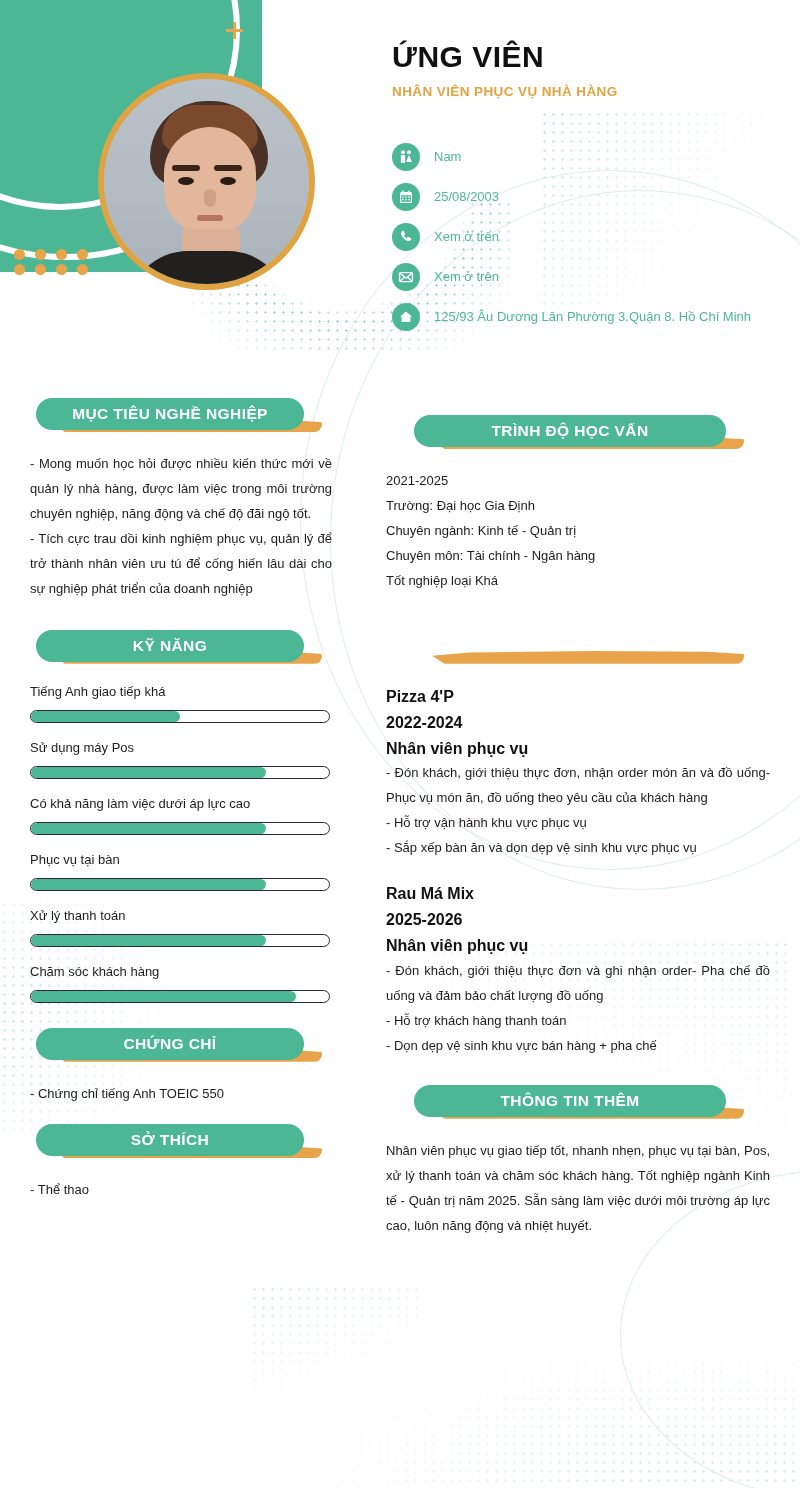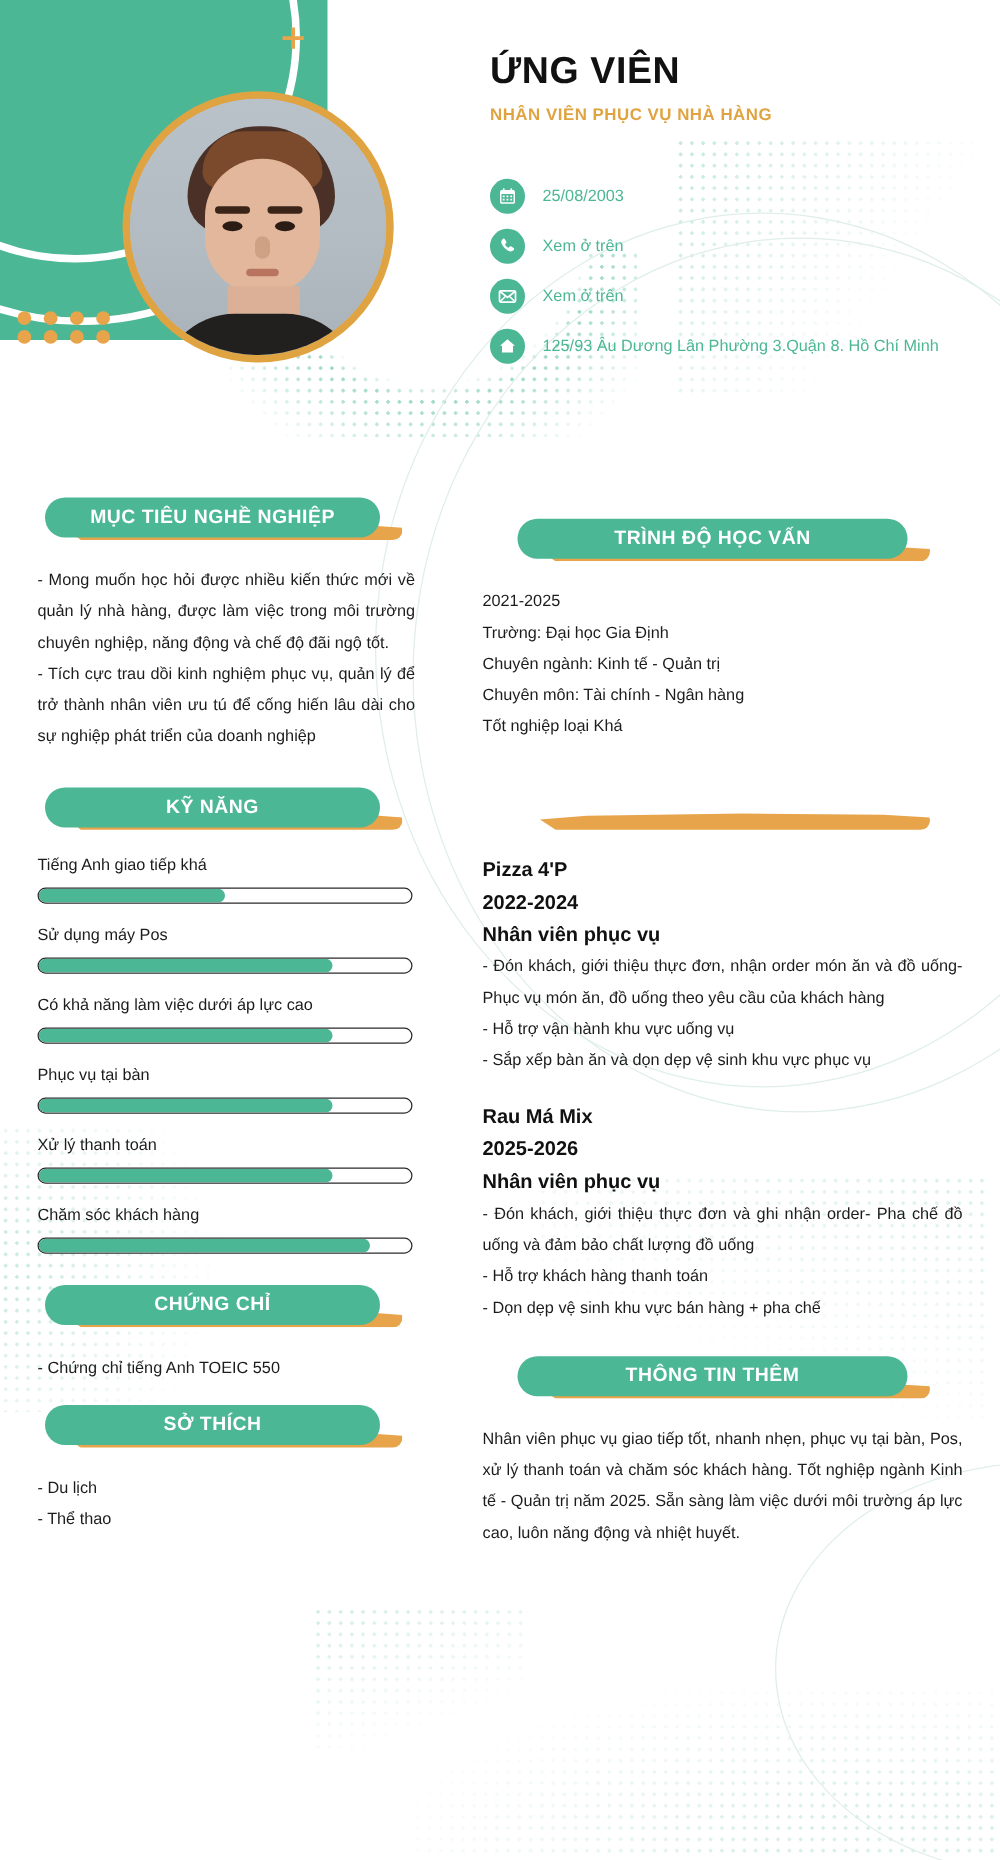--- a/index.html
+++ b/index.html
@@ -233,6 +233,17 @@
 
     <div class="contacts">
 
+      <div class="contact-row">
+        <span class="c-ico">
+          <svg width="16" height="16" viewBox="0 0 16 16">
+            <circle cx="5" cy="3.3" r="2" fill="#fff"></circle>
+            <circle cx="11" cy="3.3" r="2" fill="#fff"></circle>
+            <rect x="2.9" y="6" width="4.2" height="8" rx="1.2" fill="#fff"></rect>
+            <path d="M11 6 L14 13 L8 13 Z" fill="#fff"></path>
+          </svg>
+        </span>
+        <span class="c-txt">Nam</span>
+      </div>
 
       <div class="contact-row">
         <span class="c-ico">

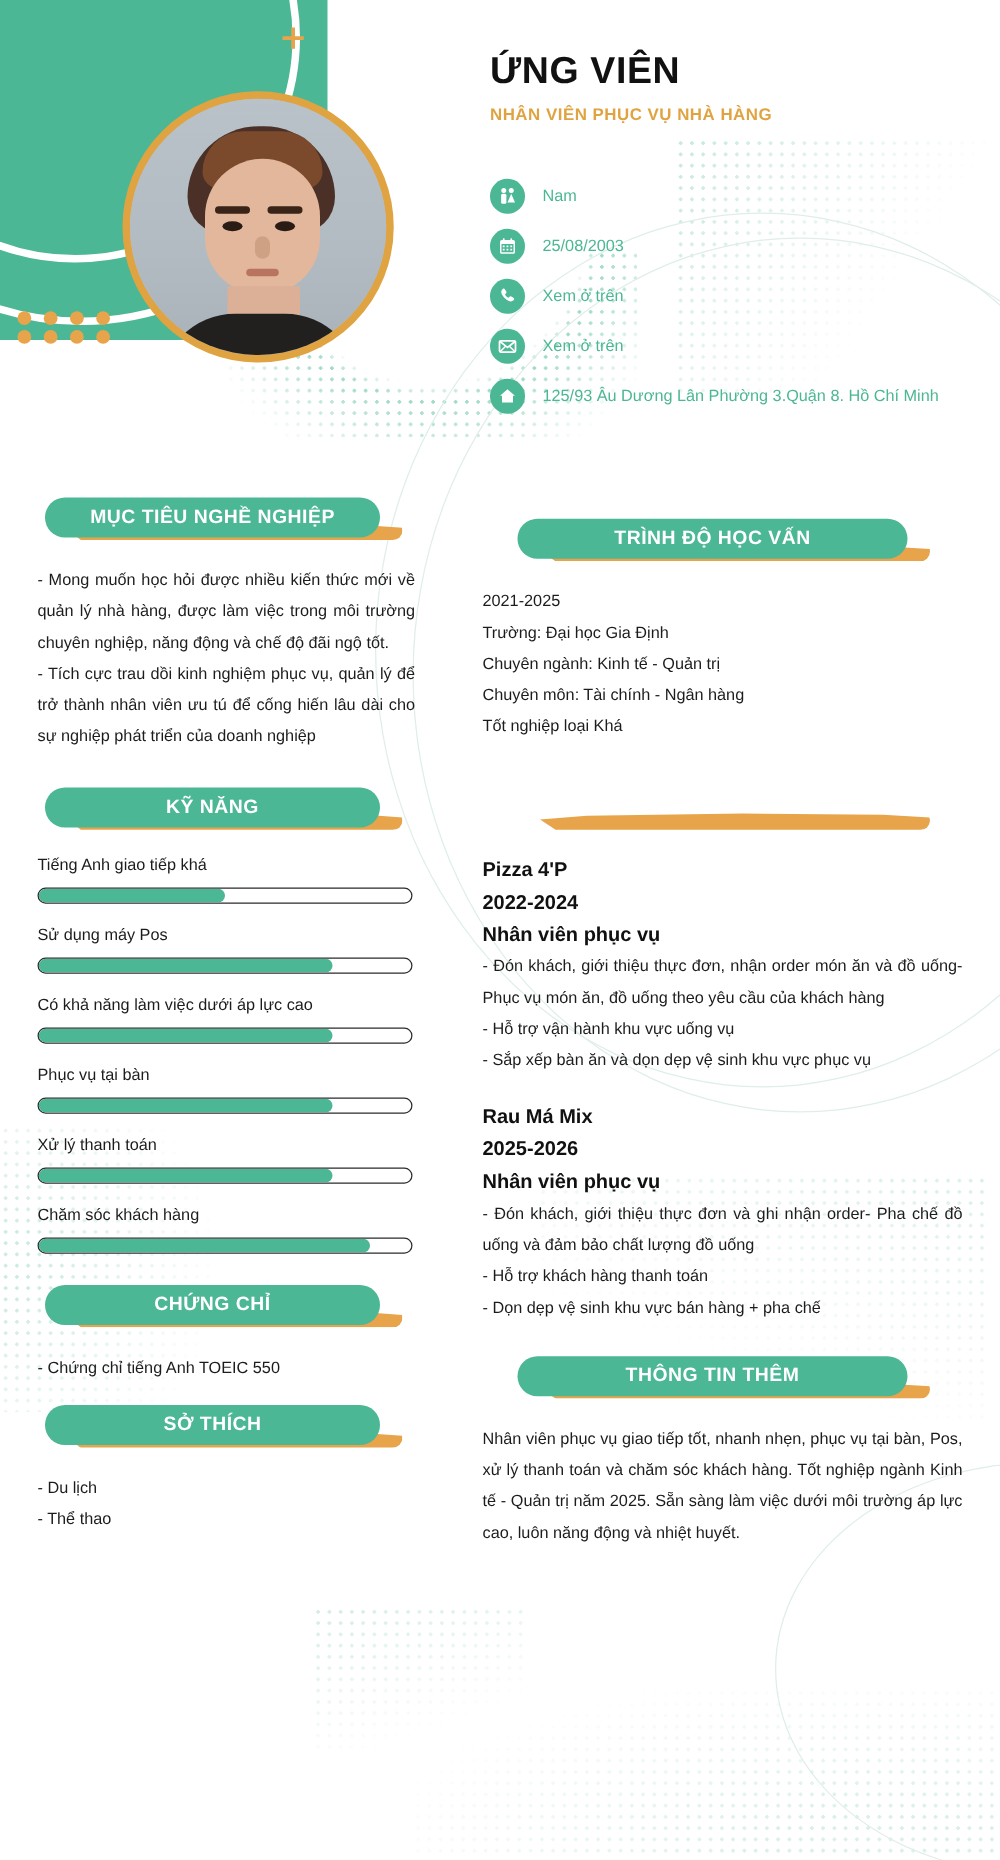--- a/index.html
+++ b/index.html
@@ -415,7 +415,7 @@
           <div class="exp-head">2022-2024</div>
           <div class="exp-head">Nhân viên phục vụ</div>
           <p class="exp-desc">- Đón khách, giới thiệu thực đơn, nhận order món ăn và đồ uống- Phục vụ món ăn, đồ uống theo yêu cầu của khách hàng</p>
-          <p class="exp-desc">- Hỗ trợ vận hành khu vực uống vụ</p>
+          <p class="exp-desc">- Hỗ trợ vận hành khu vực phục vụ</p>
           <p class="exp-desc">- Sắp xếp bàn ăn và dọn dẹp vệ sinh khu vực phục vụ</p>
         </div>
         <div class="exp-block">

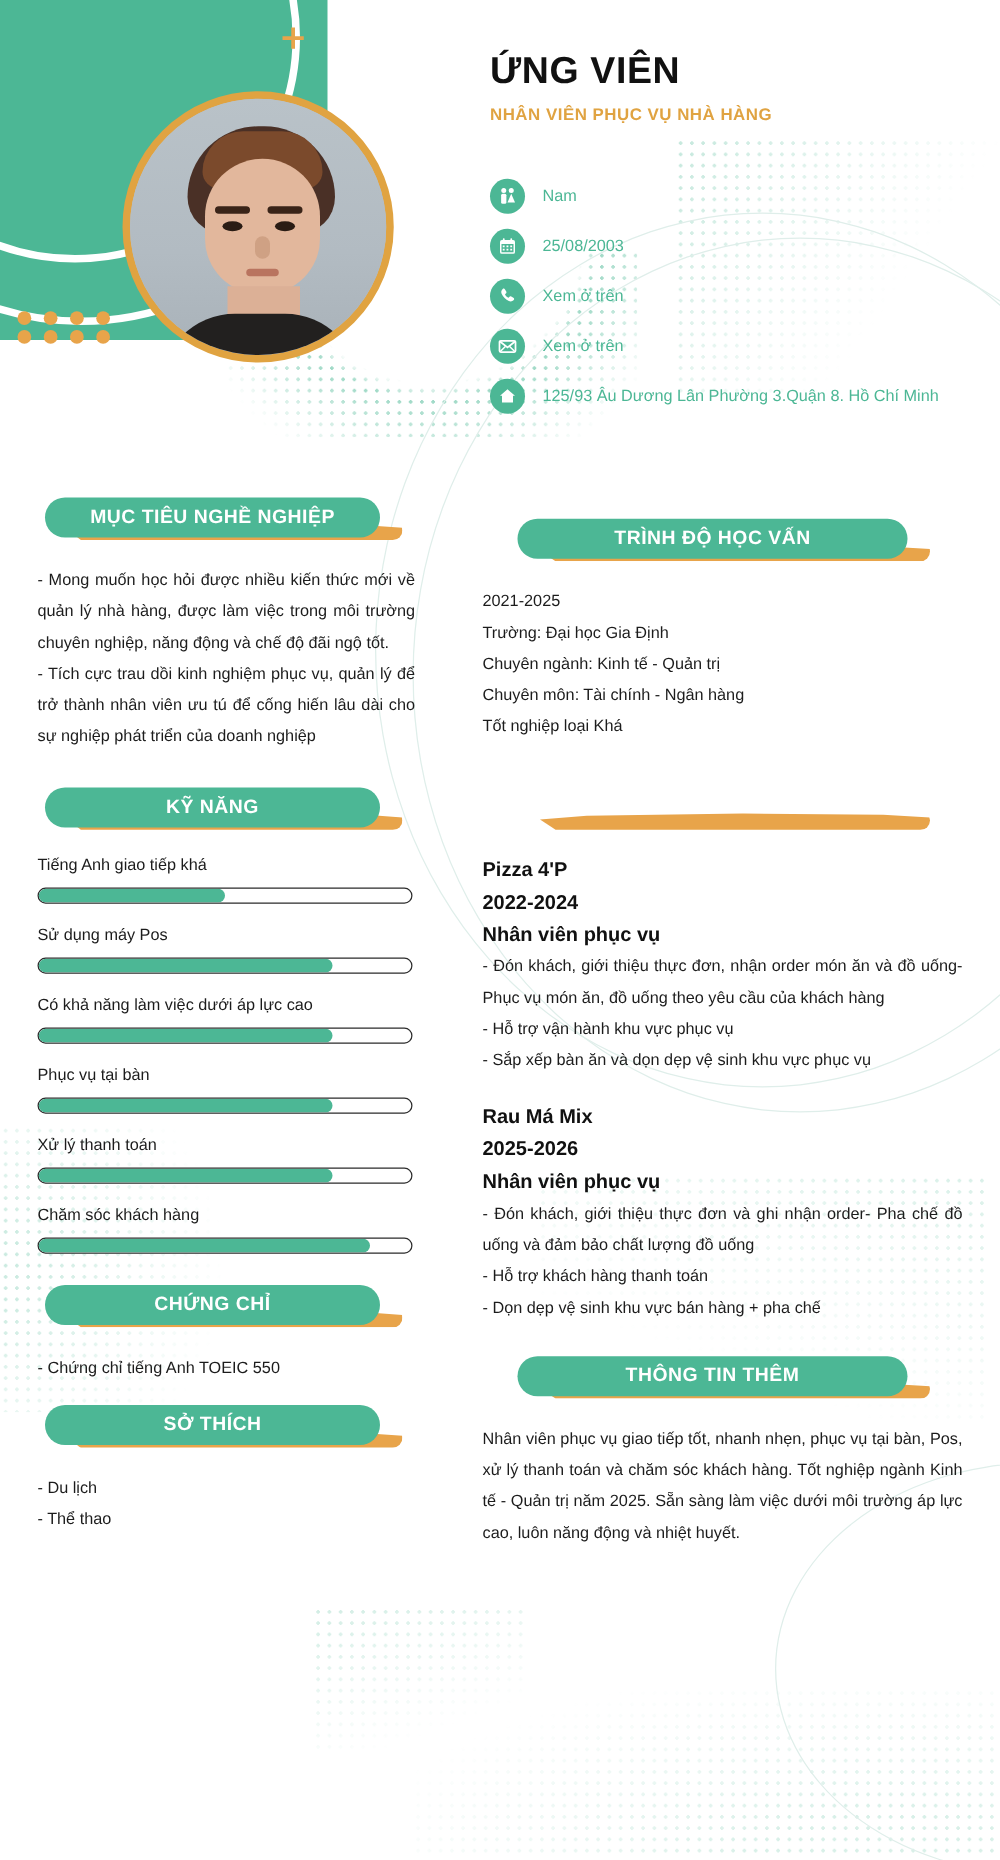--- a/index.html
+++ b/index.html
@@ -382,7 +382,6 @@
         </div>
     </div>
     <div class="simple-list" id="hobbies-list">
-        <div class="li">- Du lịch</div>
         <div class="li">- Thể thao</div>
       </div>
 

